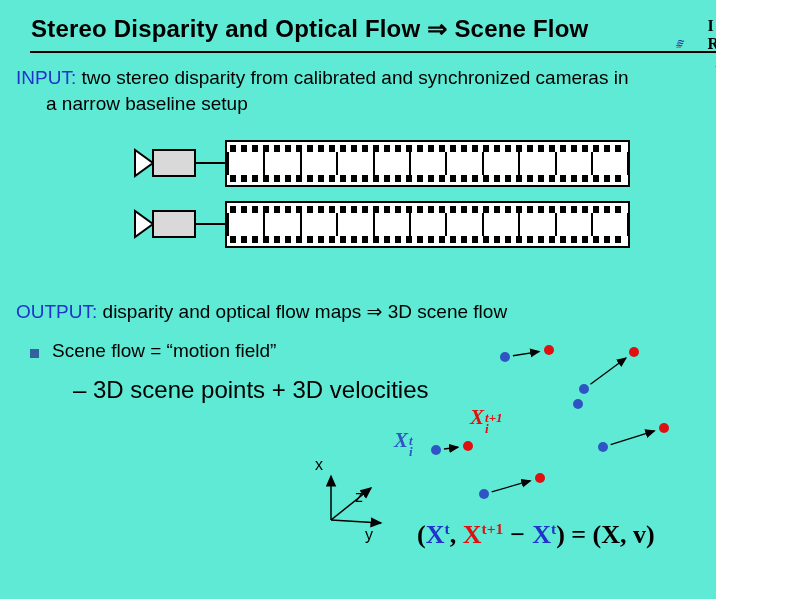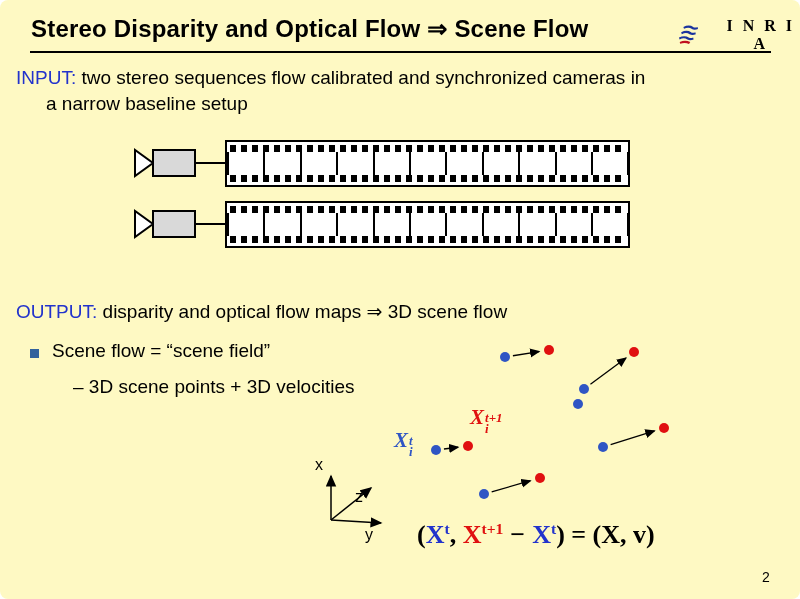--- a/index.html
+++ b/index.html
@@ -9,7 +9,7 @@
     font-family:"Liberation Sans", sans-serif;
     color:#000;
   }
-  .slide { position:relative; width:800px; height:599px; background:#fef9c3; overflow:hidden;border-radius:8px; }
+  .slide { position:relative; width:716px; height:599px; background:#5eead4; overflow:hidden; }
   .abs { position:absolute; }
 
   

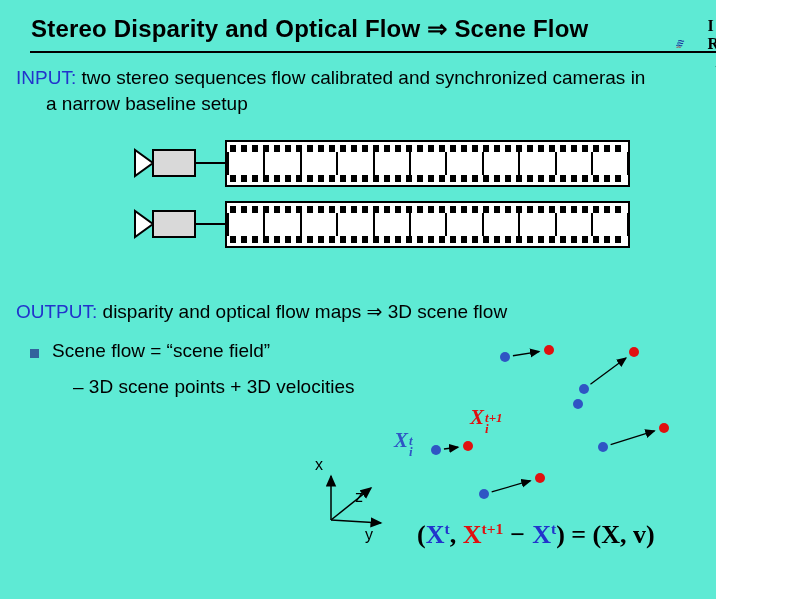--- a/index.html
+++ b/index.html
@@ -92,7 +92,7 @@
 
   <p class="abs input-block">
     <span class="kw">INPUT:</span>
-    <span>two stereo sequences flow calibrated and synchronized cameras in</span><br>
+    <span>two stereo disparity from calibrated and synchronized cameras in</span><br>
     <span class="indent">a narrow baseline setup</span>
   </p>
 

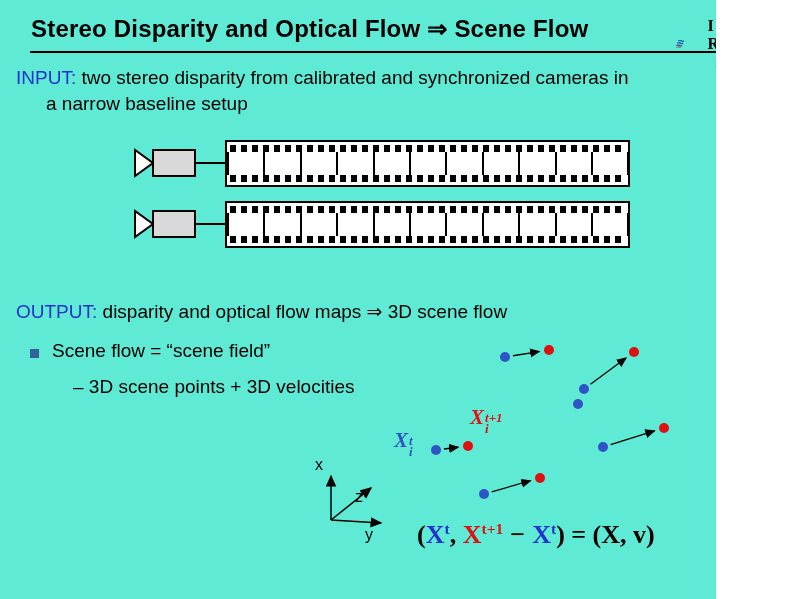--- a/index.html
+++ b/index.html
@@ -124,7 +124,7 @@
   </p>
 
   <div class="abs bullet-sq"></div>
-  <div class="abs bullet-text">Scene flow = “scene field”</div>
+  <div class="abs bullet-text">Scene flow = “motion field”</div>
   <div class="abs sub-bullet">–  3D scene points + 3D velocities</div>
 
   <svg id="diagram-svg" class="abs" viewBox="0 0 800 599">

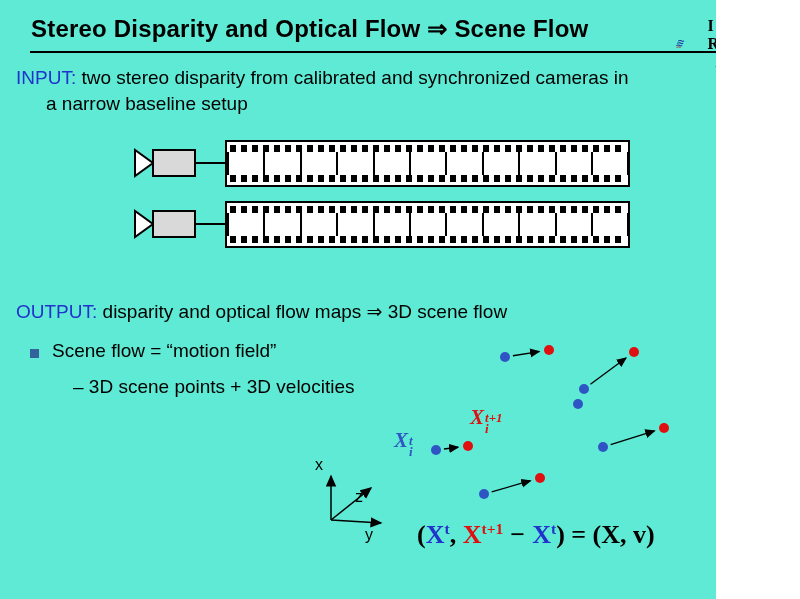--- a/index.html
+++ b/index.html
@@ -28,7 +28,7 @@
 
   .bullet-sq   { left:30px; top:349px; width:9px; height:9px; background:var(--bullet_blue,#33629c); }
   .bullet-text { left:52px; top:340px; font-size:19px; }
-  .sub-bullet  { left:73px; top:376px; font-size:19px; }
+  .sub-bullet  { left:73px; top:376px; font-size:24px; }
 
   
   .film-strip {

